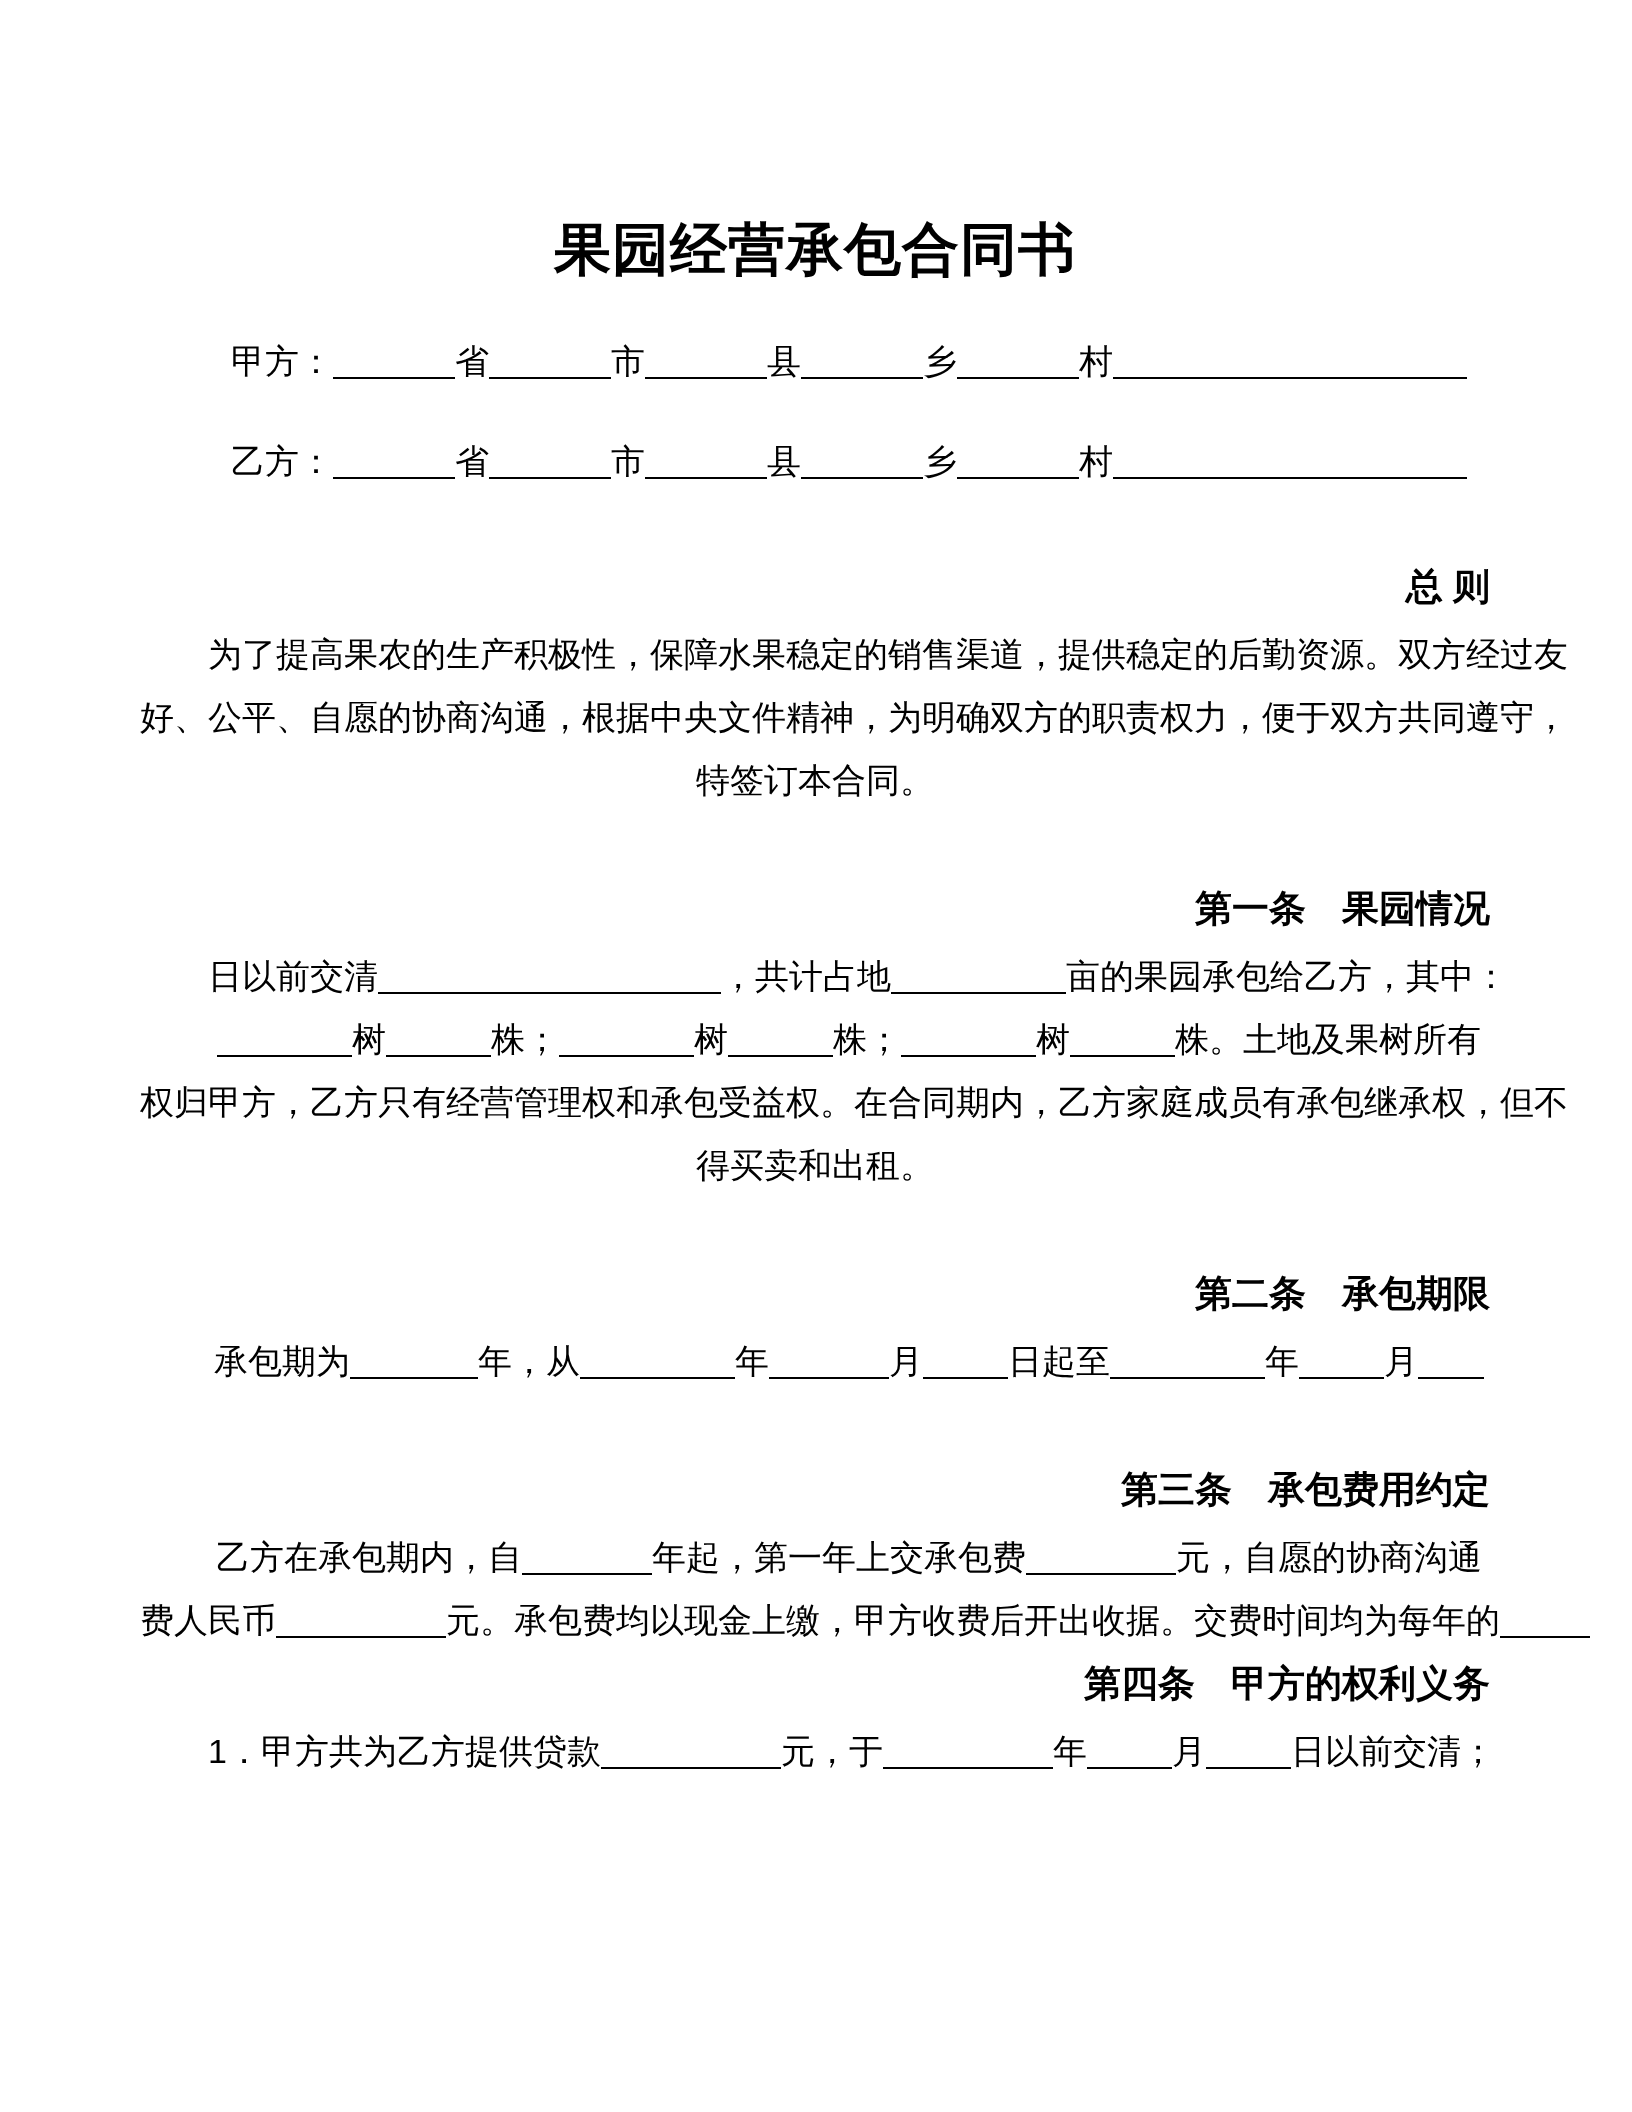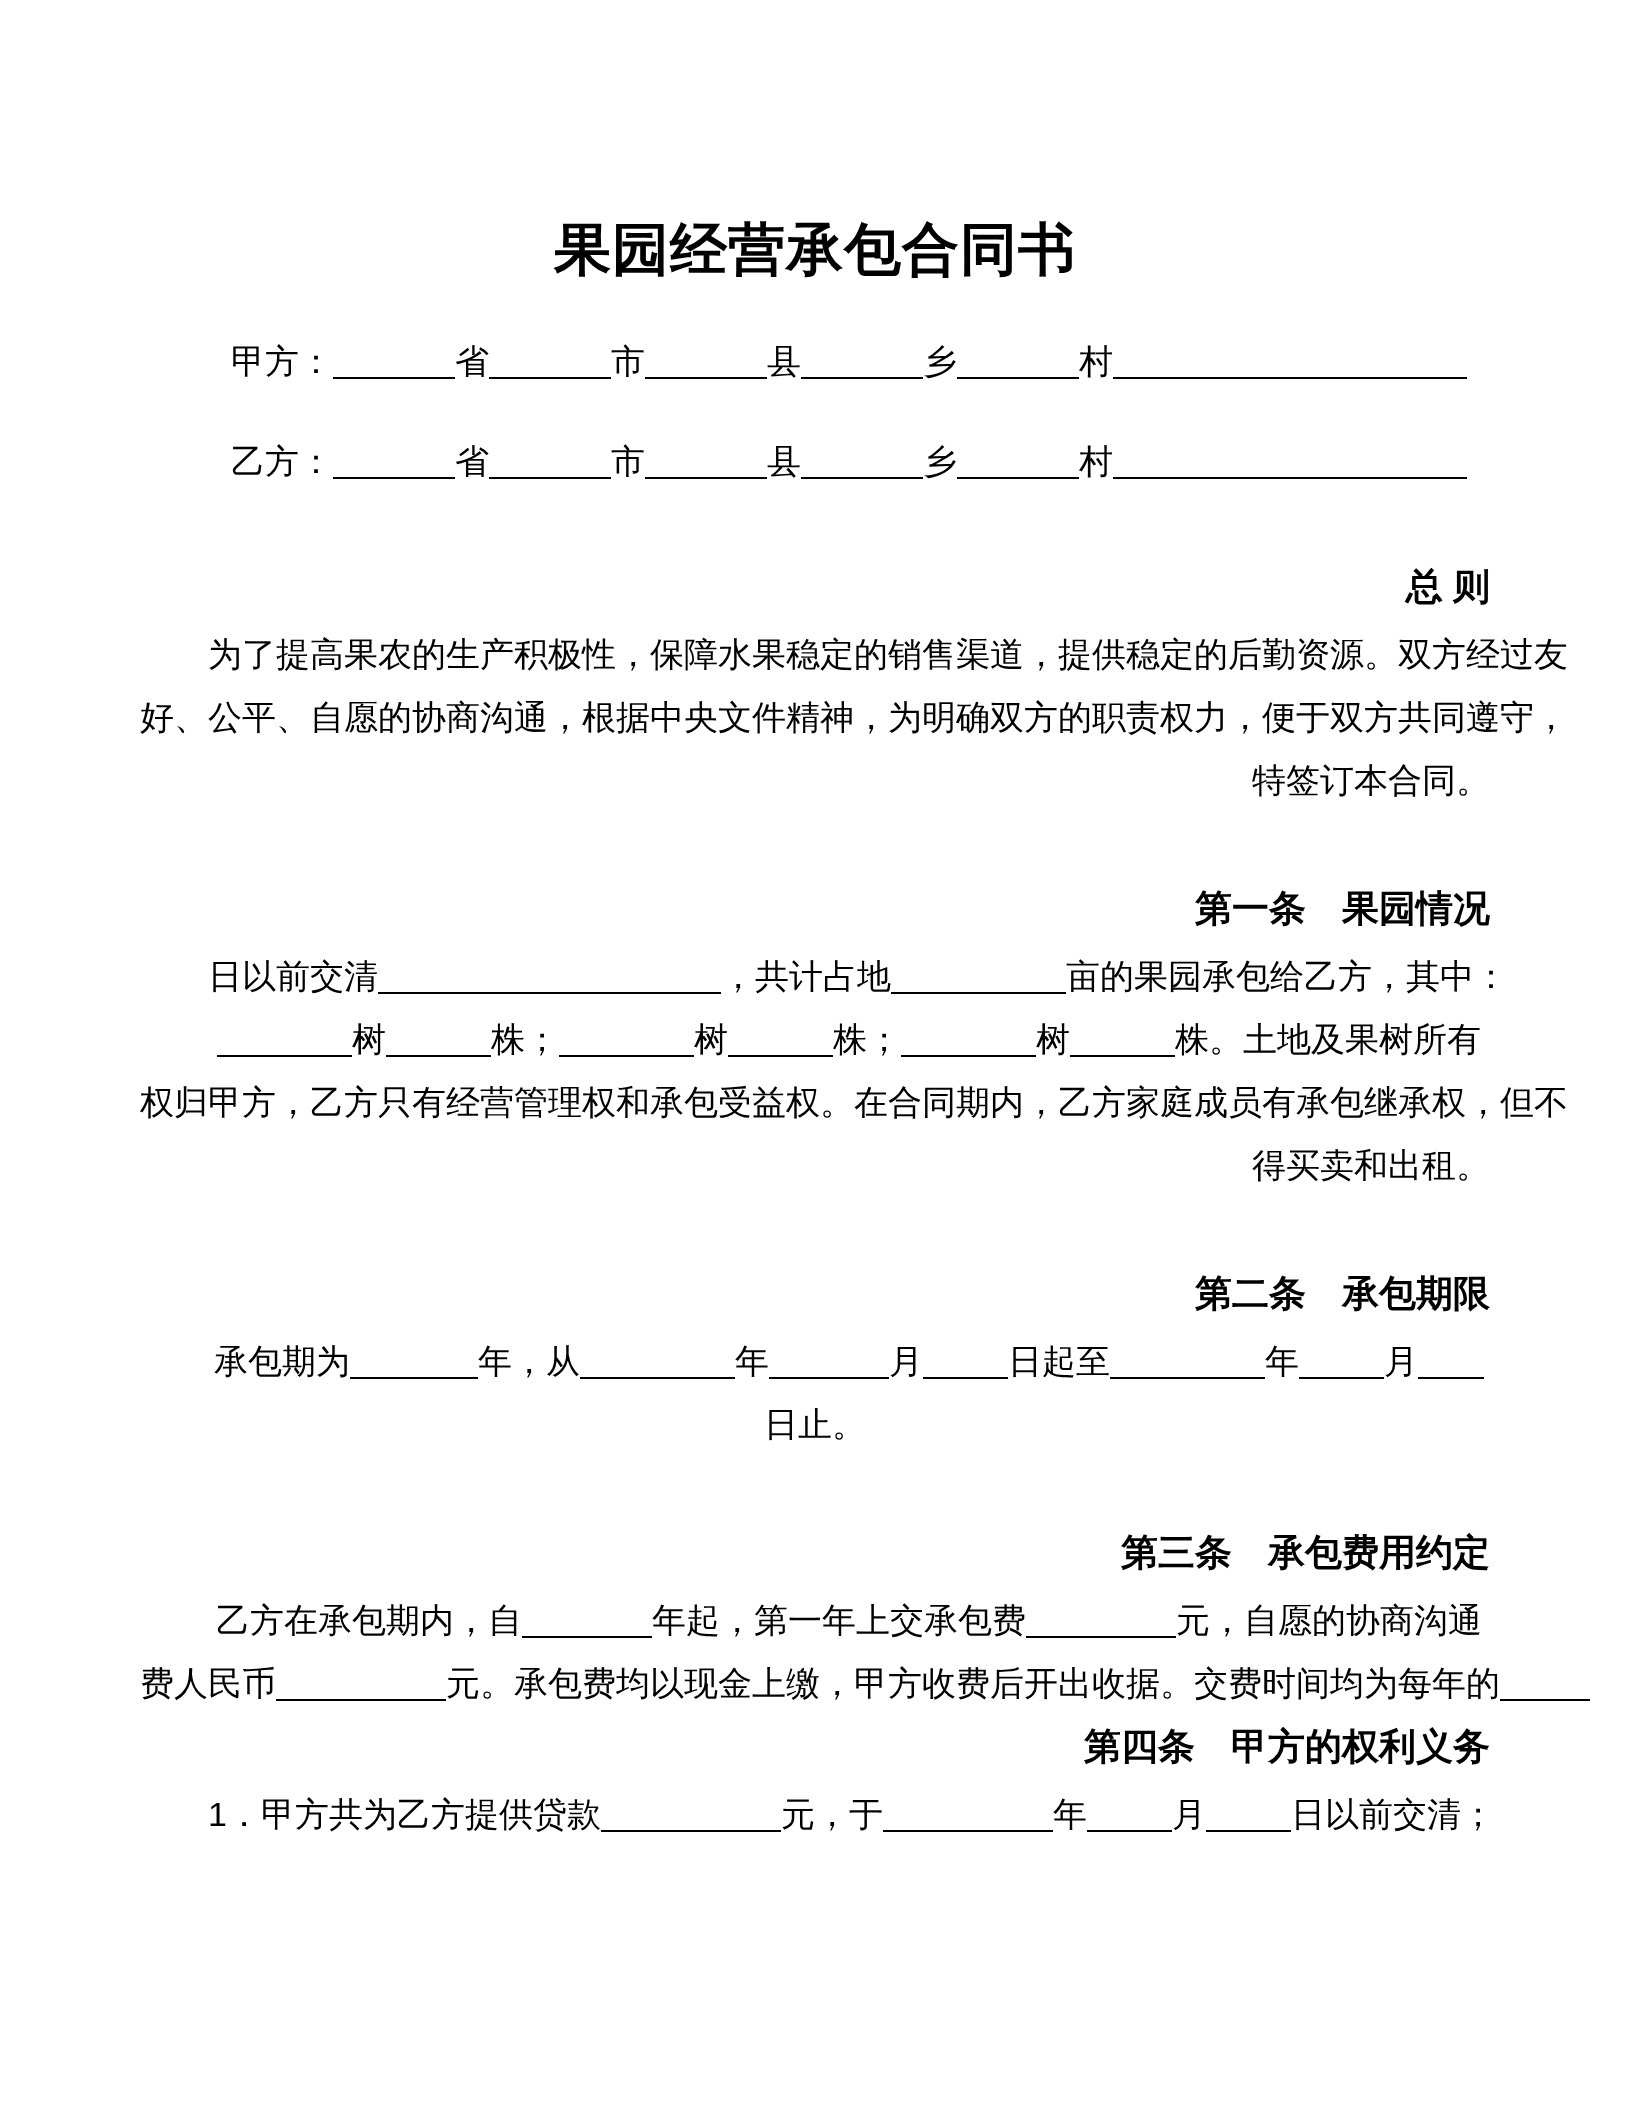--- a/index.html
+++ b/index.html
@@ -39,7 +39,7 @@
   p.para{
     margin:0;
     white-space:pre;
-    text-align:right;
+    text-align:center;
   }
   
   .bl{

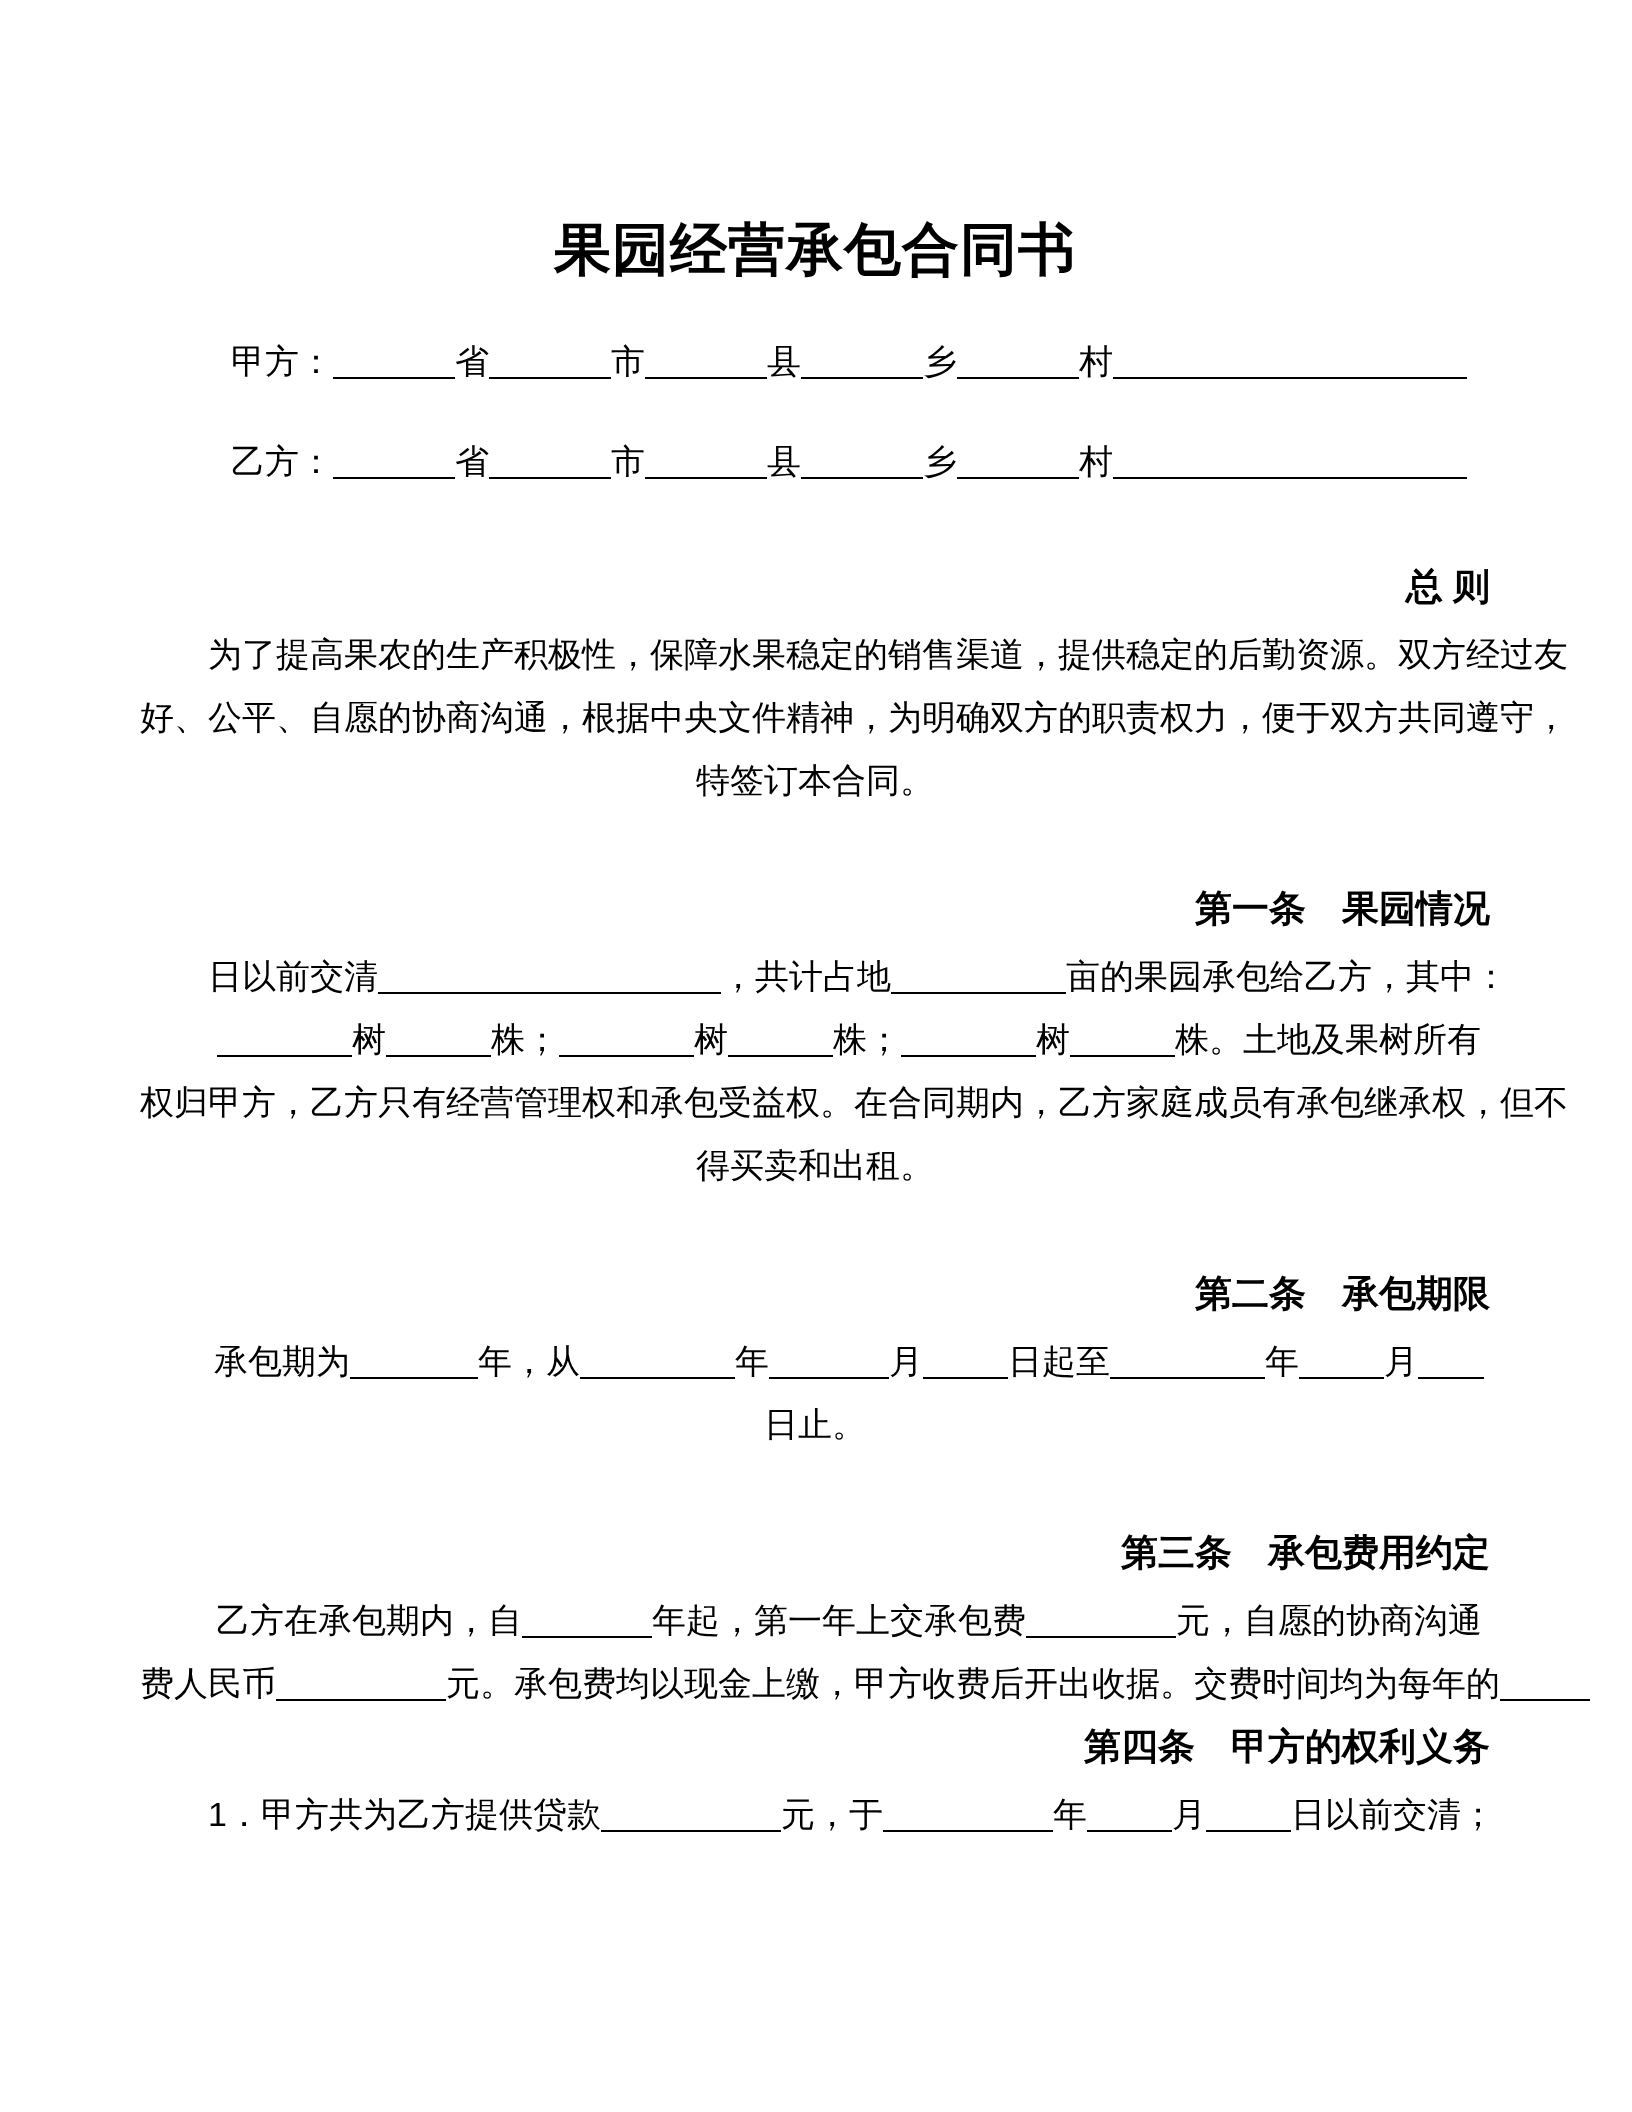--- a/index.html
+++ b/index.html
@@ -89,9 +89,6 @@
   <div class="line indent">
     <span>承包期为</span><span class="bl" style="width:128px"></span><span>年，从</span><span class="bl" style="width:155px"></span><span>年</span><span class="bl" style="width:120px"></span><span>月</span><span class="bl" style="width:85px"></span><span>日起至</span><span class="bl" style="width:155px"></span><span>年</span><span class="bl" style="width:85px"></span><span>月</span><span class="bl" style="width:66px"></span>
   </div>
-  <div class="line">
-    <span>日止。</span>
-  </div>
 
   <h2 class="sec">
     <span>第三条</span><span class="h2t">承包费用约定</span>

